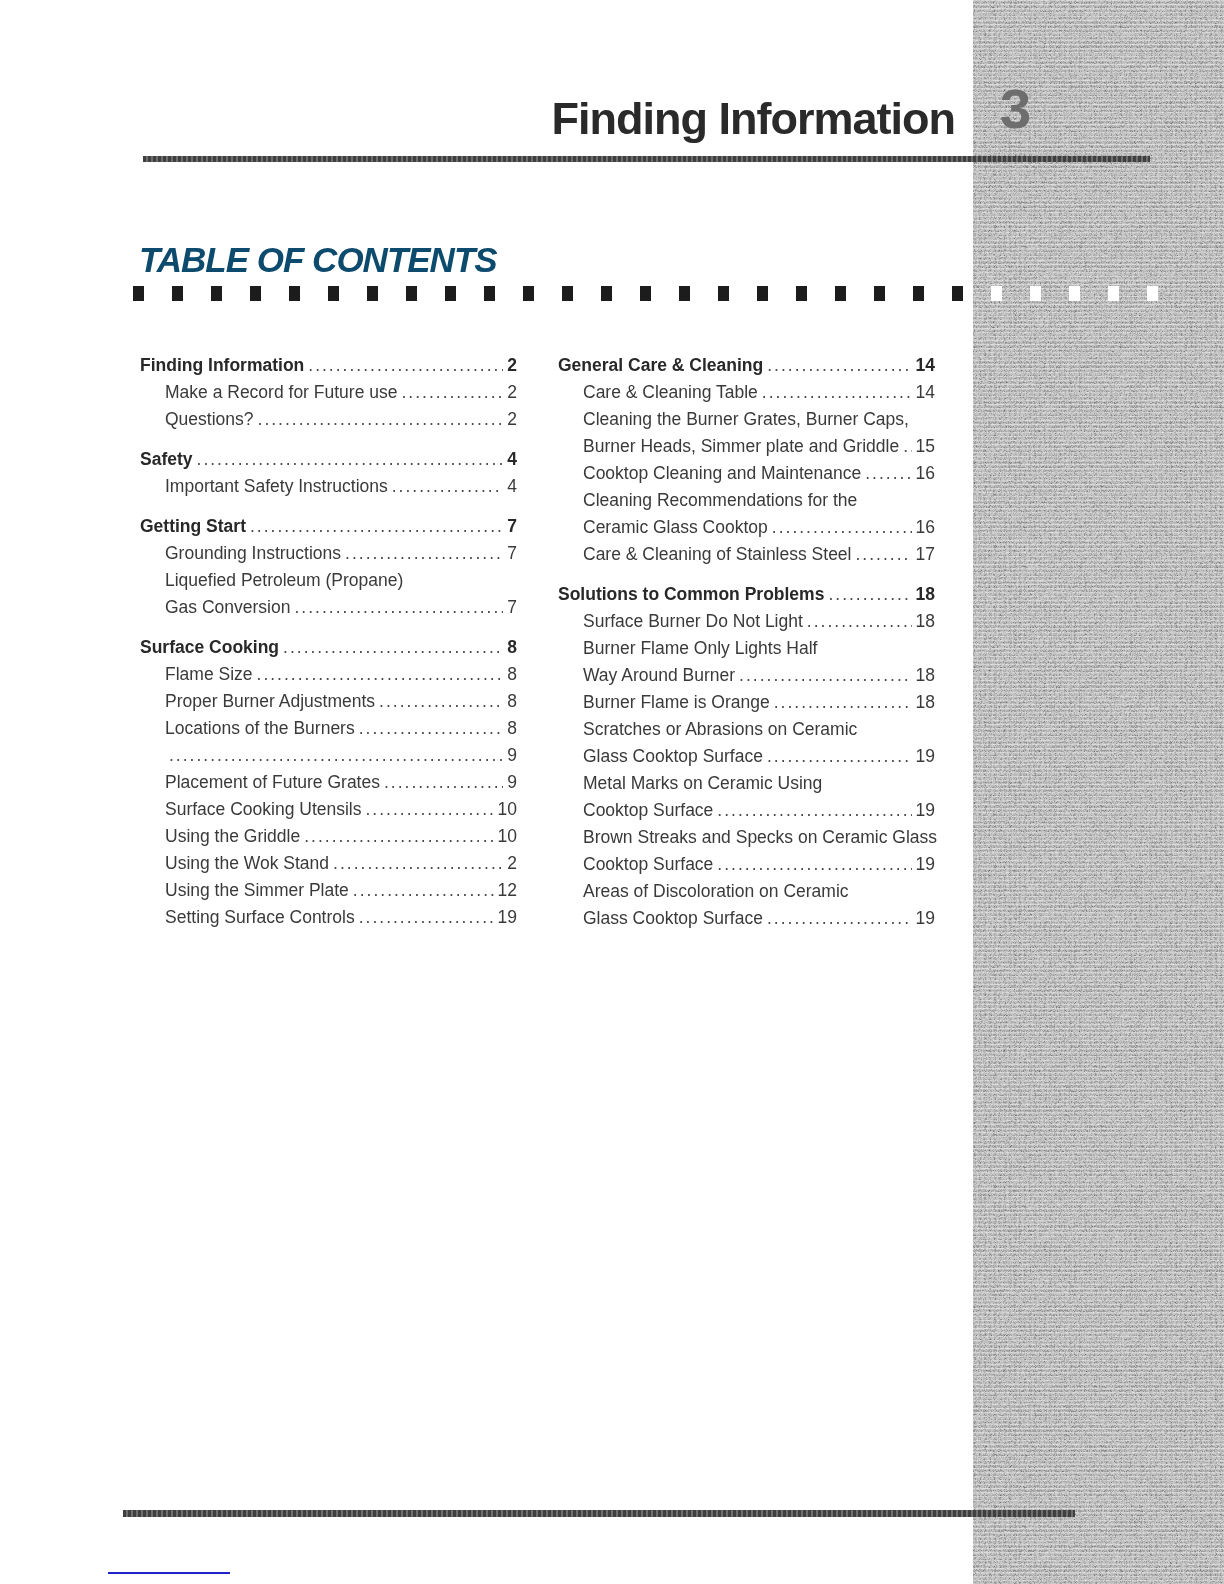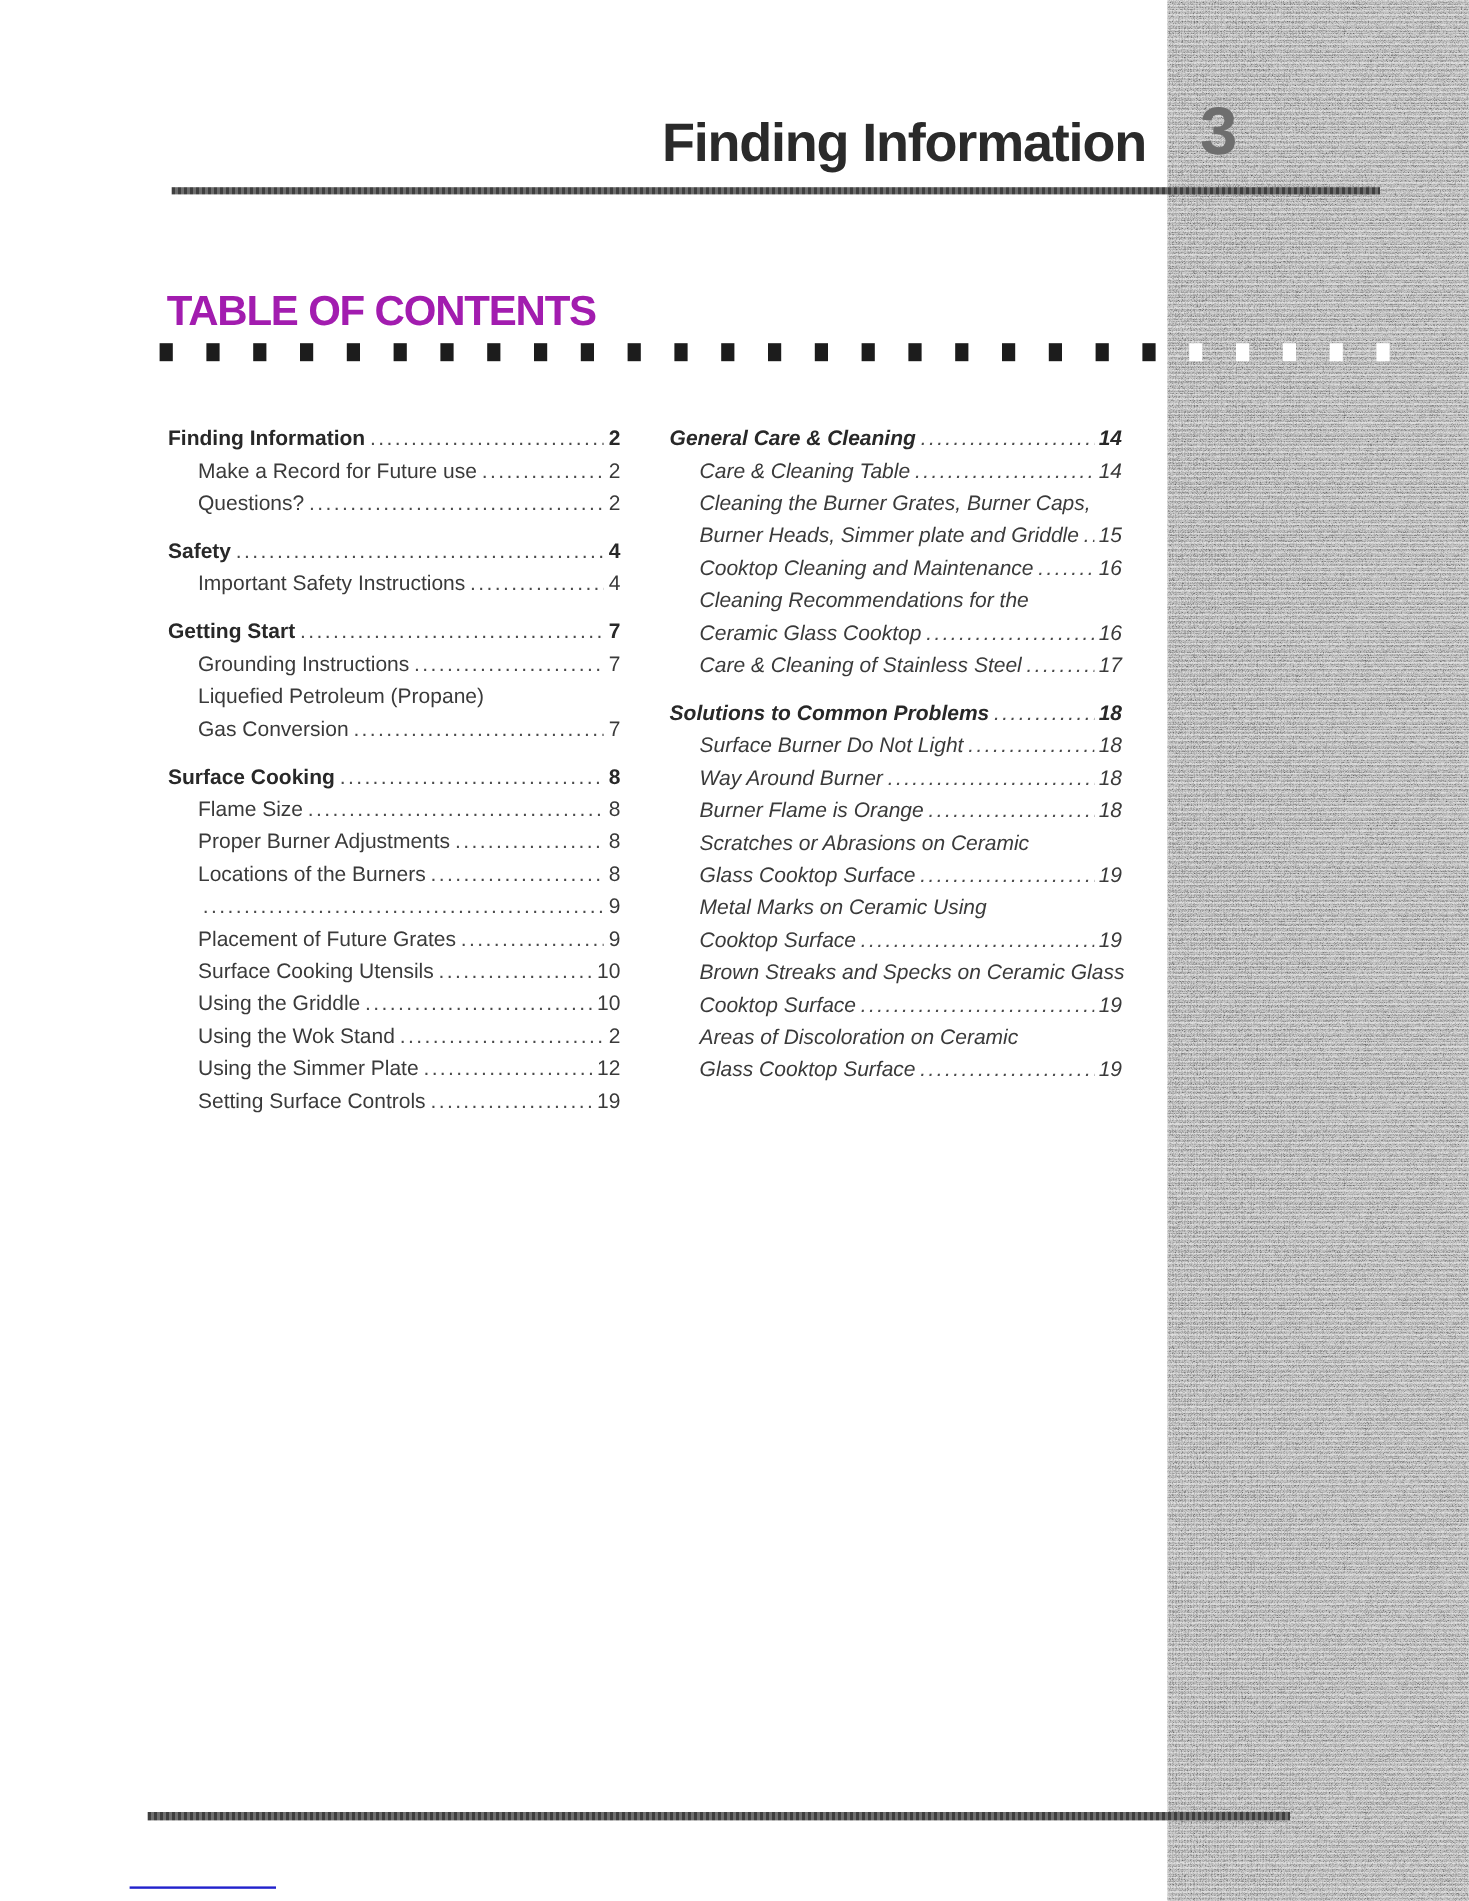--- a/index.html
+++ b/index.html
@@ -56,8 +56,8 @@
   .toc-heading {
     position: absolute; left: 139px; top: 240px;
     font-size: 35px; font-weight: bold; letter-spacing: -1px;
-    color: #a21caf;
-    z-index: 2; white-space: nowrap;
+    color: #0c4a6e;
+    z-index: 2; white-space: nowrap; font-style: italic;
   }
   .squares {
     position: absolute; left: 133px; top: 286px;

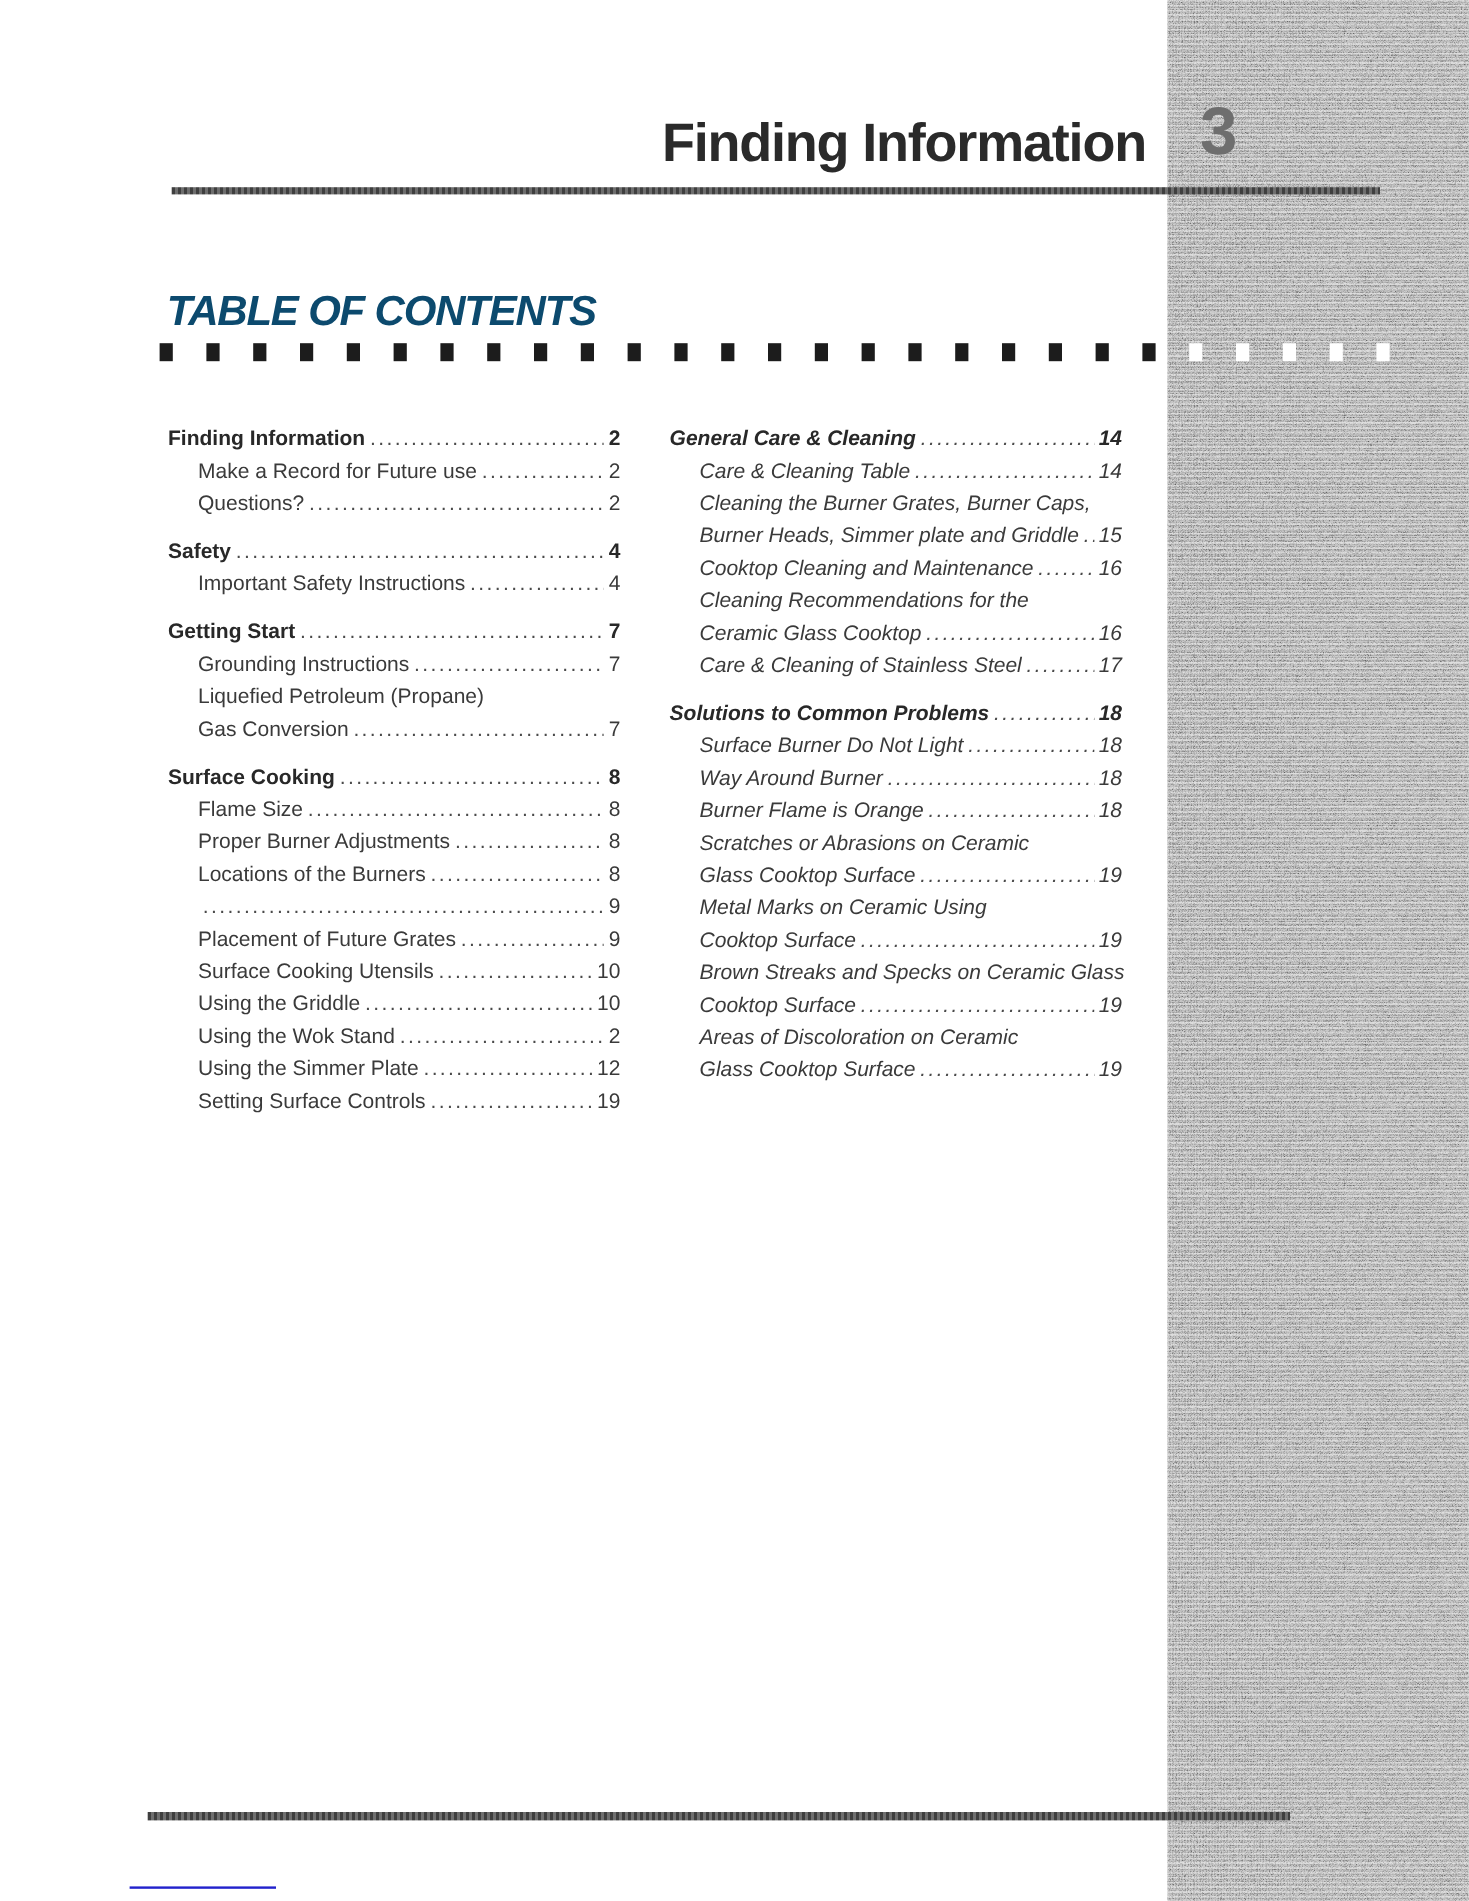--- a/index.html
+++ b/index.html
@@ -75,7 +75,7 @@
     z-index: 2;
   }
   #col-0 { left: 140px; }
-  #col-1 { left: 558px; font-style: italic; }
+  #col-1 { left: 558px; }
   .toc-row {
     display: flex; align-items: baseline;
     min-height: 27px; line-height: 27px;

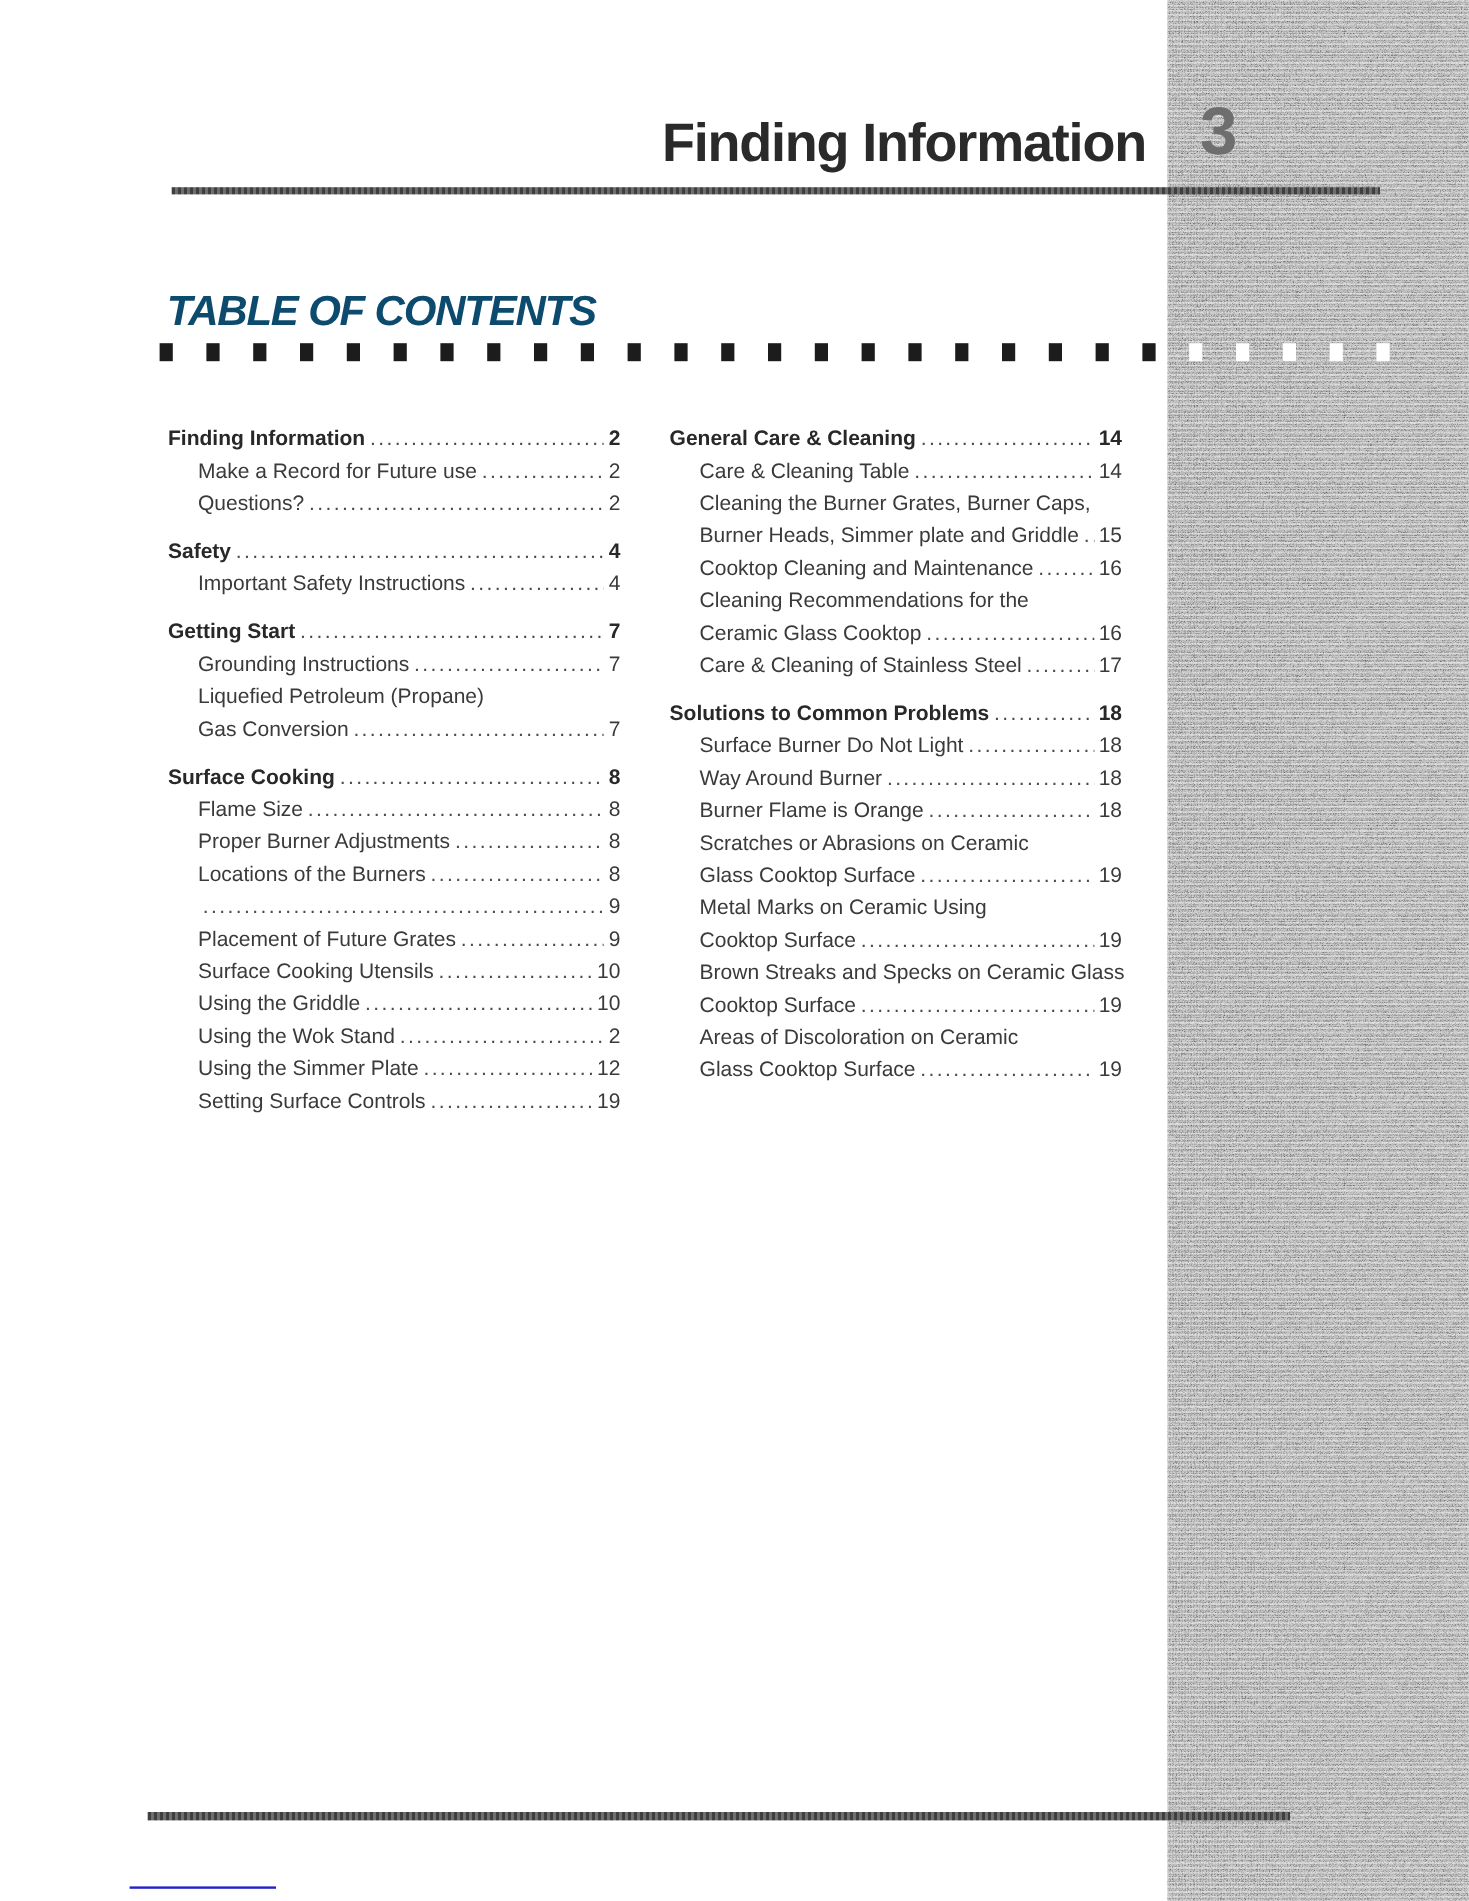--- a/index.html
+++ b/index.html
@@ -314,6 +314,9 @@
       <span class="toc-page">18</span>
     </div>
     <div class="toc-row indent">
+      <span class="toc-label">Burner Flame Only Lights Half</span>
+    </div>
+    <div class="toc-row indent">
       <span class="toc-label">Way Around Burner</span>
       <span class="toc-dots"></span>
       <span class="toc-page">18</span>

